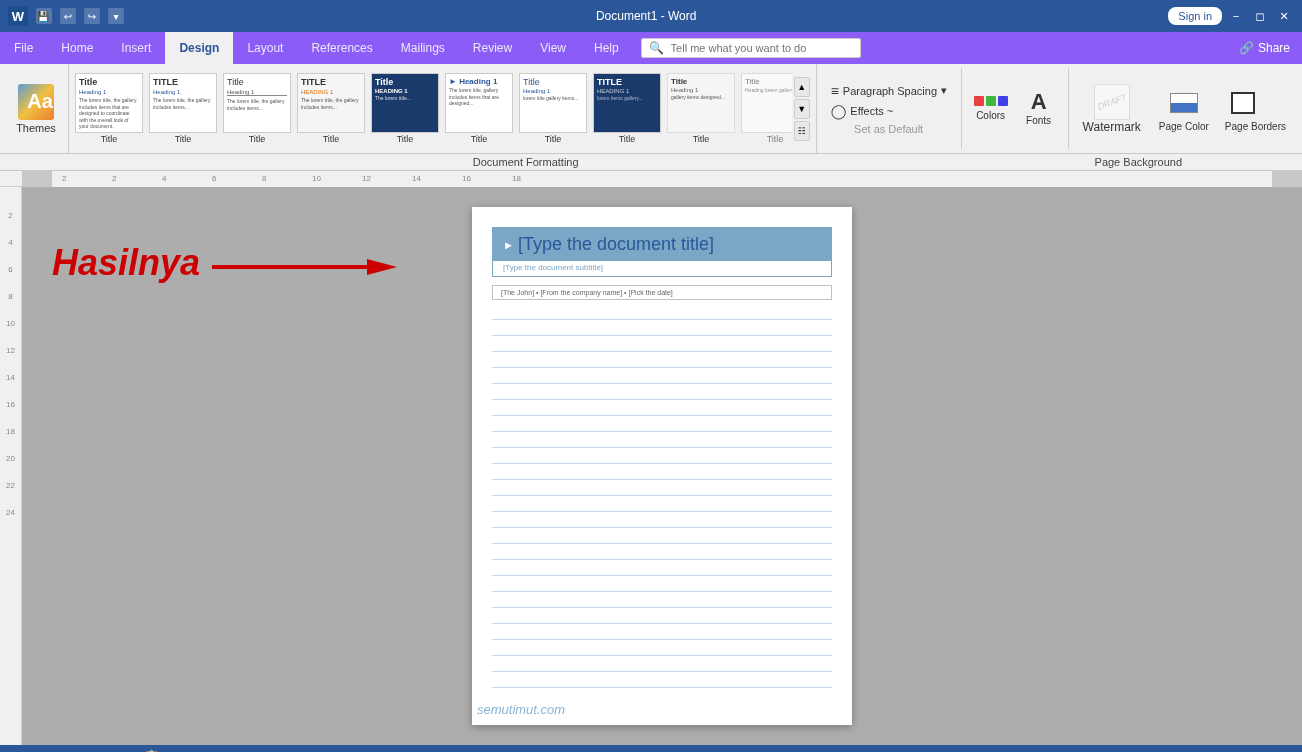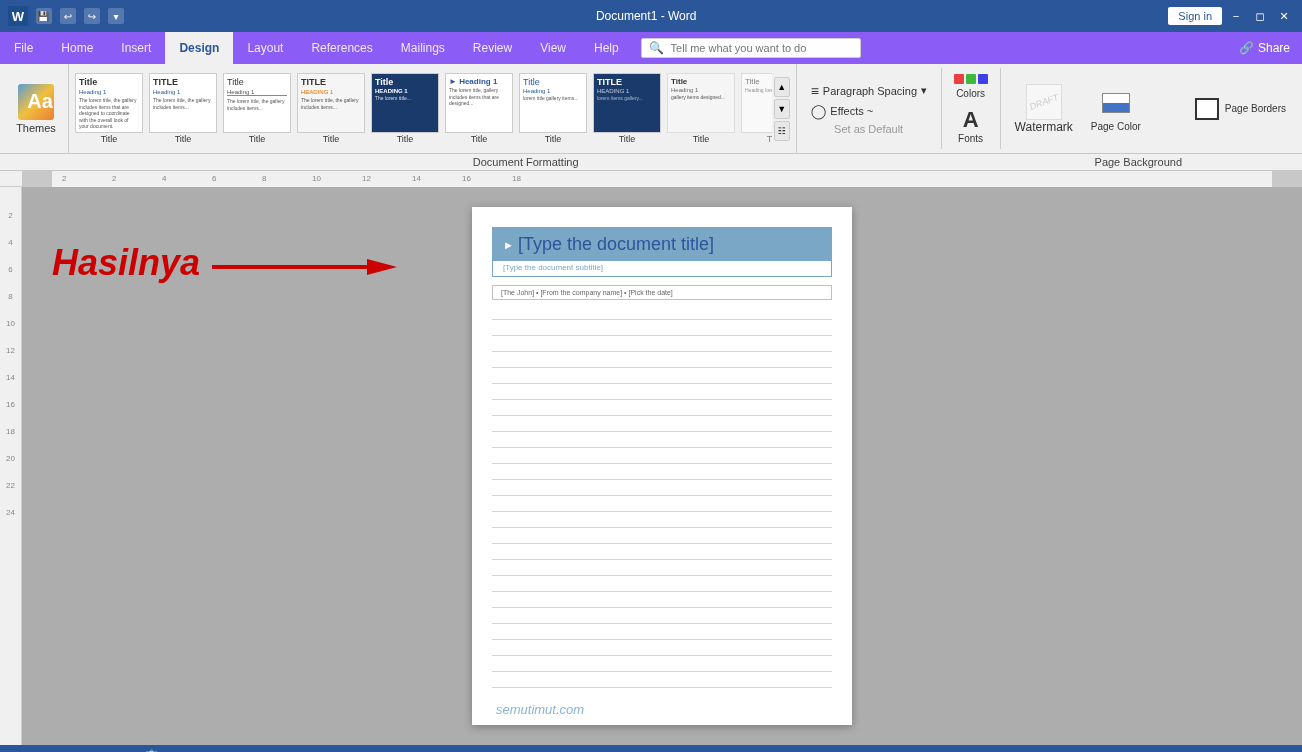--- a/index.html
+++ b/index.html
@@ -19,7 +19,7 @@
     .title-bar-center { flex: 1; text-align: center; font-size: 12px; }
     .title-bar-right { display: flex; align-items: center; gap: 4px; }
     .tb-icon { width: 16px; height: 16px; background: rgba(255,255,255,0.2); border-radius: 2px; display: flex; align-items: center; justify-content: center; font-size: 10px; color: white; cursor: pointer; }
-    .sign-in-btn { background: white; color: #2b579a; border: none; padding: 3px 10px; font-size: 11px; cursor: pointer; border-radius: 2px; }
+    .sign-in-btn { background: white; color: #2b579a; border: none; padding: 3px 10px; font-size: 11px; cursor: pointer; border-radius: 8px; }
     .window-btn { width: 20px; height: 20px; display: flex; align-items: center; justify-content: center; color: white; font-size: 11px; cursor: pointer; }
 
     

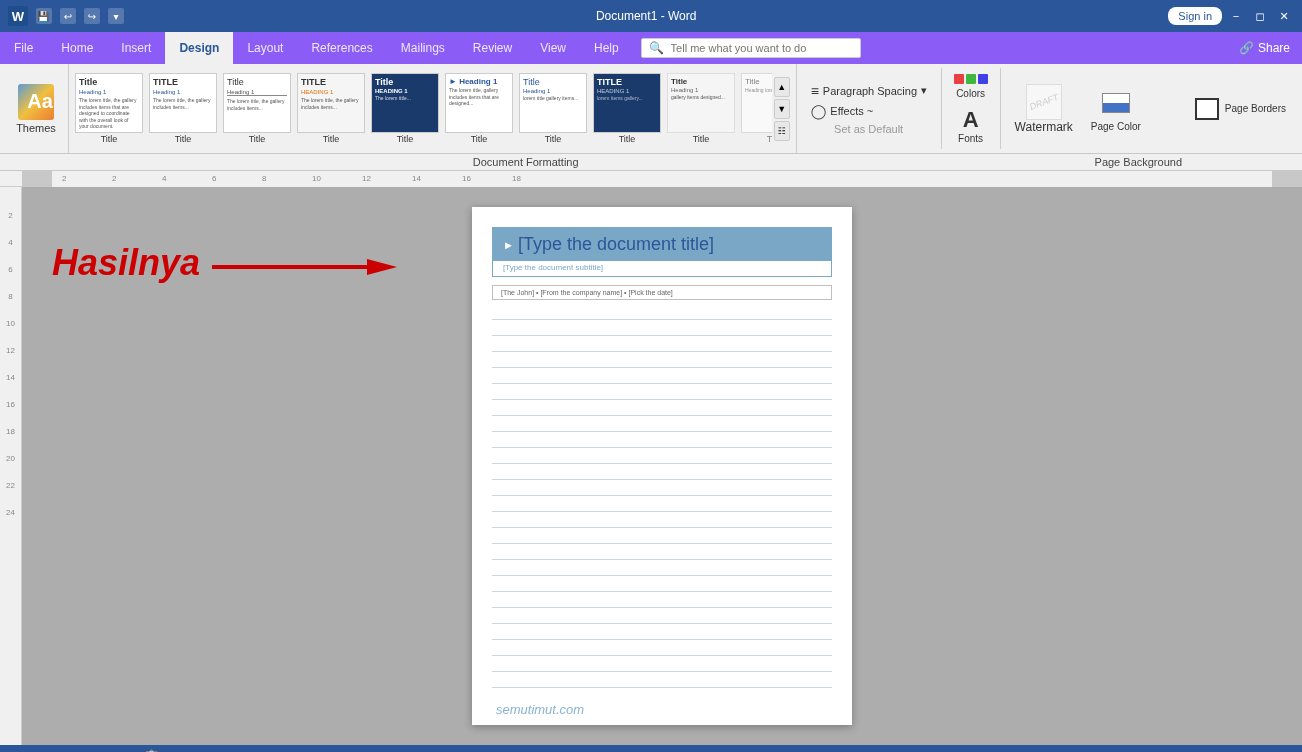--- a/index.html
+++ b/index.html
@@ -267,7 +267,7 @@
         <button class="set-default-btn">Set as Default</button>
       </div>
 
-      <div style="display:flex; flex-direction:column; align-items:center; justify-content:center; padding:0 6px; border-right:1px solid #ccc; gap:2px;">
+      <div style="display:flex; flex-direction:row; align-items:center; justify-content:center; padding:0 6px; border-right:1px solid #ccc; gap:2px;">
         <div class="cf-btn">
           <div style="display:flex; gap:2px; margin-bottom:2px;">
             <div style="width:10px;height:10px;background:#e84040;border-radius:1px;"></div>

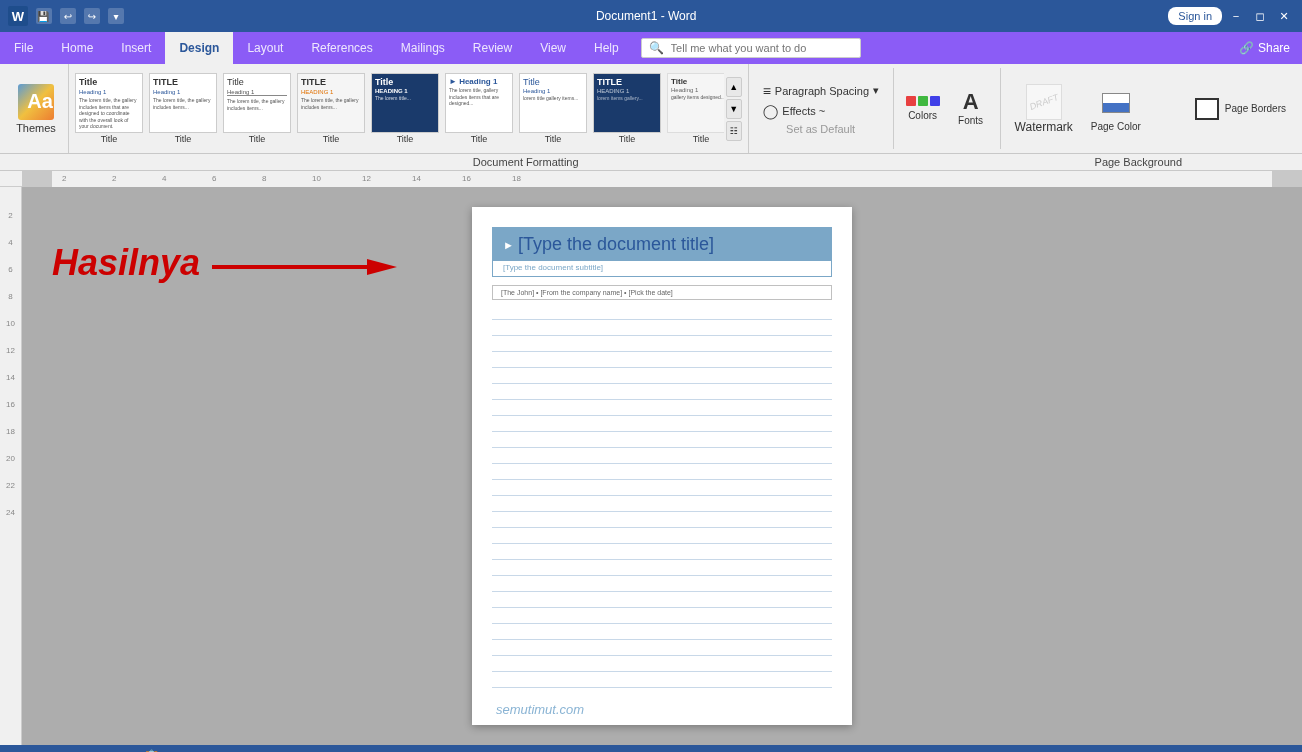--- a/index.html
+++ b/index.html
@@ -66,7 +66,7 @@
     .watermark-label { font-size: 12px; color: #333; margin-top: 0; }
 
     .page-color-btn { display: flex; flex-direction: column; align-items: center; padding: 4px 6px; cursor: pointer; }
-    .page-borders-btn { display: flex; align-items: center; padding: 4px 6px; cursor: pointer; margin-left: 32px; }
+    .page-borders-btn { display: flex; flex-direction: column; padding: 4px 6px; cursor: pointer; }
 
     
     .ruler { height: 16px; background: #f0f0f0; border-bottom: 1px solid #ccc; display: flex; align-items: center; padding: 0 0 0 22px; }

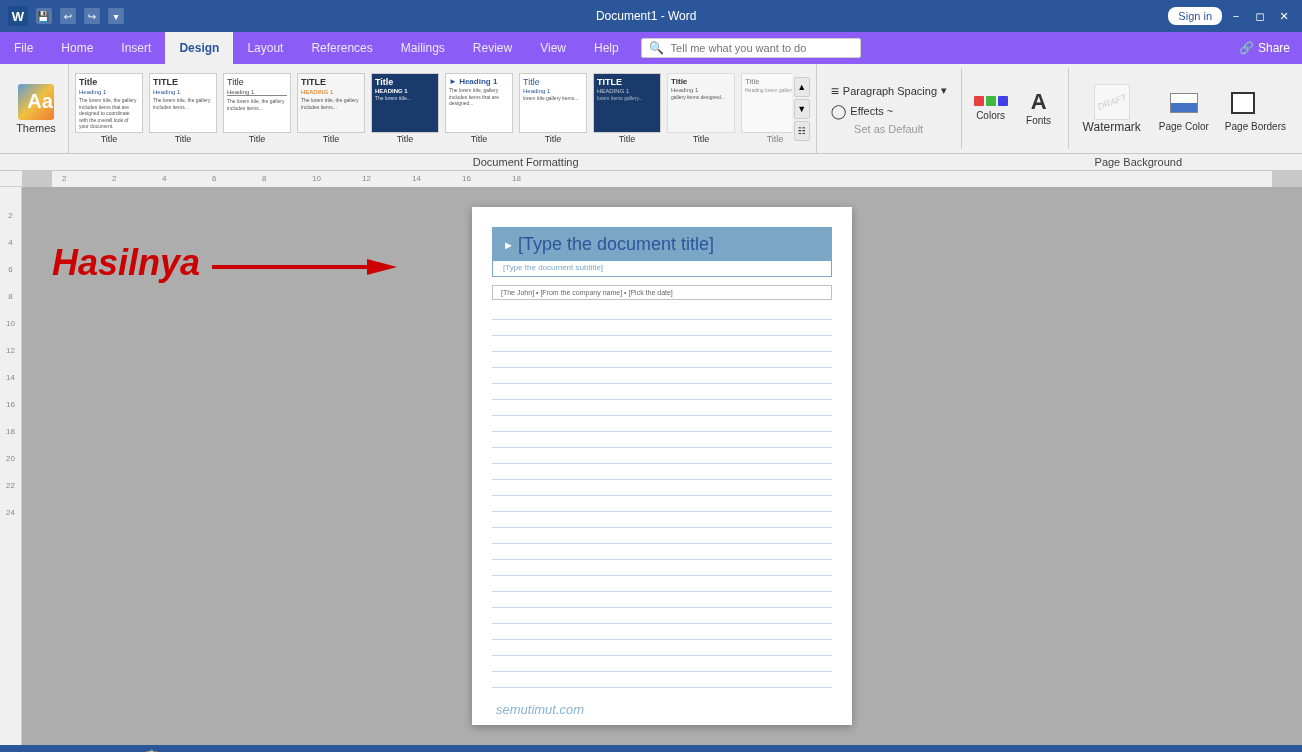--- a/index.html
+++ b/index.html
@@ -99,7 +99,7 @@
     .status-left { display: flex; align-items: center; gap: 12px; }
     .status-right { display: flex; align-items: center; gap: 8px; }
     .status-text { color: rgba(255,255,255,0.9); }
-    .watermark-text { position: absolute; bottom: 8px; left: 24px; color: #8ab4d4; font-size: 13px; font-style: italic; }
+    .watermark-text { position: absolute; bottom: 8px; left: 5px; color: #8ab4d4; font-size: 13px; font-style: italic; }
   </style>
 </head>
 <body>

